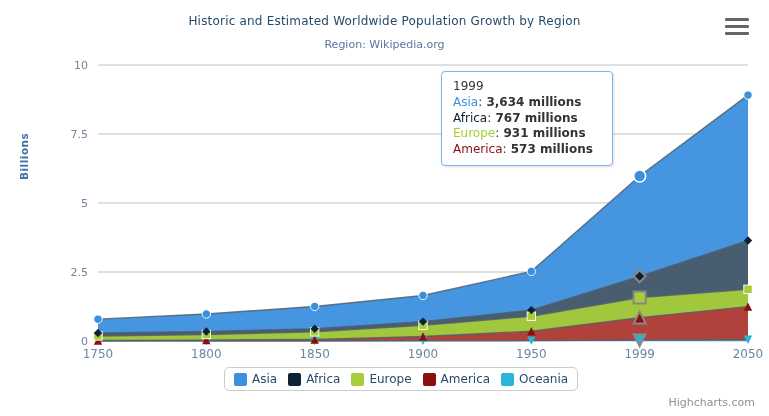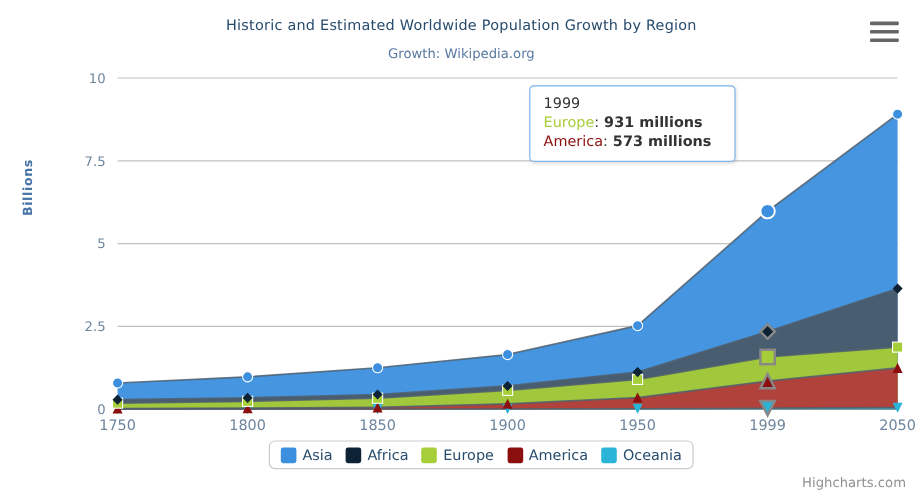--- a/index.html
+++ b/index.html
@@ -73,7 +73,7 @@
 <div id="chart-root">
 
   <div class="ttl">Historic and Estimated Worldwide Population Growth by Region</div>
-  <div class="sub">Growth: Wikipedia.org</div>
+  <div class="sub">Region: Wikipedia.org</div>
 
   <div class="burger">
     <span></span>

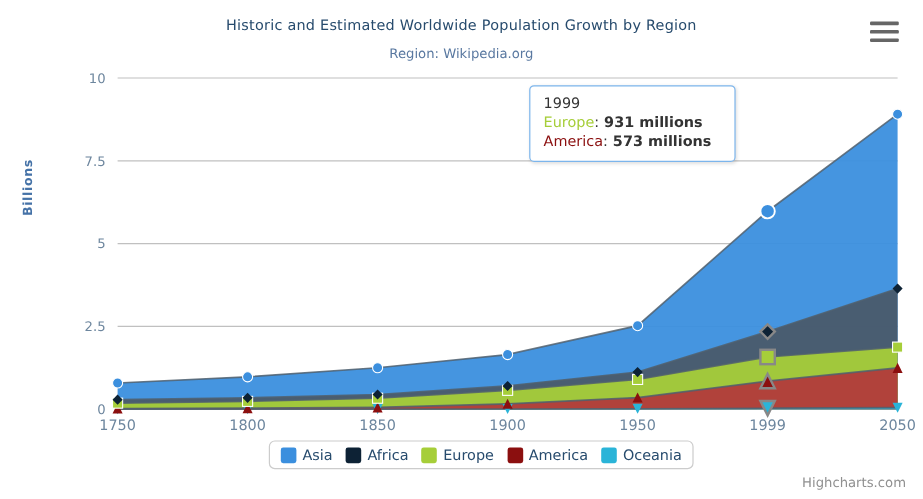--- a/index.html
+++ b/index.html
@@ -163,6 +163,7 @@
   <div class="tooltip">
     <div class="tt-head">1999</div>
     <div id="tt-rows">
+        <div class="tt-row"><span style="color: rgb(59, 143, 222);">Asia</span>:<b> 3,634 millions</b></div>
         <div class="tt-row"><span style="color: rgb(166, 206, 57);">Europe</span>:<b> 931 millions</b></div>
         <div class="tt-row"><span style="color: rgb(139, 15, 15);">America</span>:<b> 573 millions</b></div>
       </div>

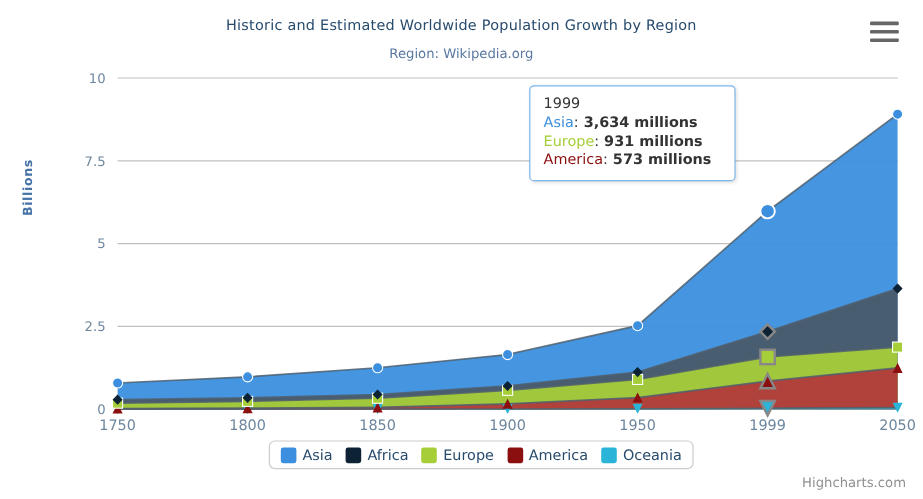--- a/index.html
+++ b/index.html
@@ -164,6 +164,7 @@
     <div class="tt-head">1999</div>
     <div id="tt-rows">
         <div class="tt-row"><span style="color: rgb(59, 143, 222);">Asia</span>:<b> 3,634 millions</b></div>
+        <div class="tt-row"><span style="color: rgb(13, 34, 53);">Africa</span>:<b> 767 millions</b></div>
         <div class="tt-row"><span style="color: rgb(166, 206, 57);">Europe</span>:<b> 931 millions</b></div>
         <div class="tt-row"><span style="color: rgb(139, 15, 15);">America</span>:<b> 573 millions</b></div>
       </div>

